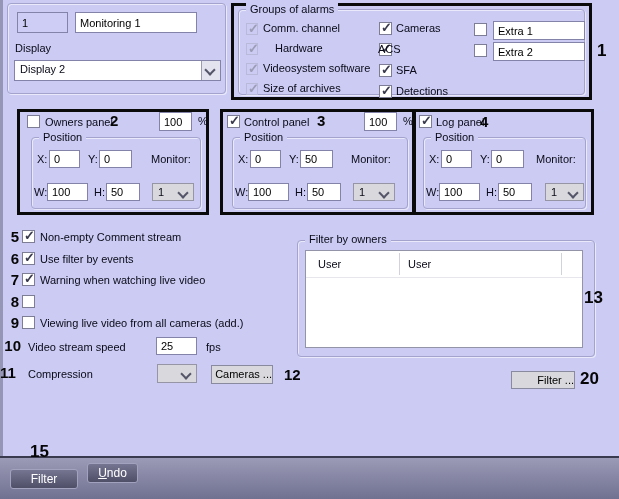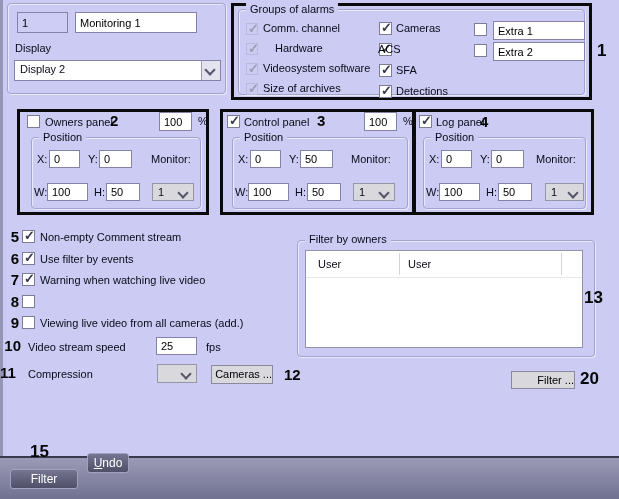--- a/index.html
+++ b/index.html
@@ -195,7 +195,7 @@
   <span class="annot big" style="left:30px;top:442px;z-index:3">15</span>
   <div class="bottombar"></div>
   <div class="darkbtn" style="left:10px;top:469px;width:68px;height:20px">Filter</div>
-  <div class="darkbtn" style="left:87px;top:453px;width:42px;height:20px"><span class="u">U</span><span>ndo</span></div>
+  <div class="darkbtn" style="left:87px;top:463px;width:51px;height:20px"><span class="u">U</span><span>ndo</span></div>
 </div>
 
 </body></html>

